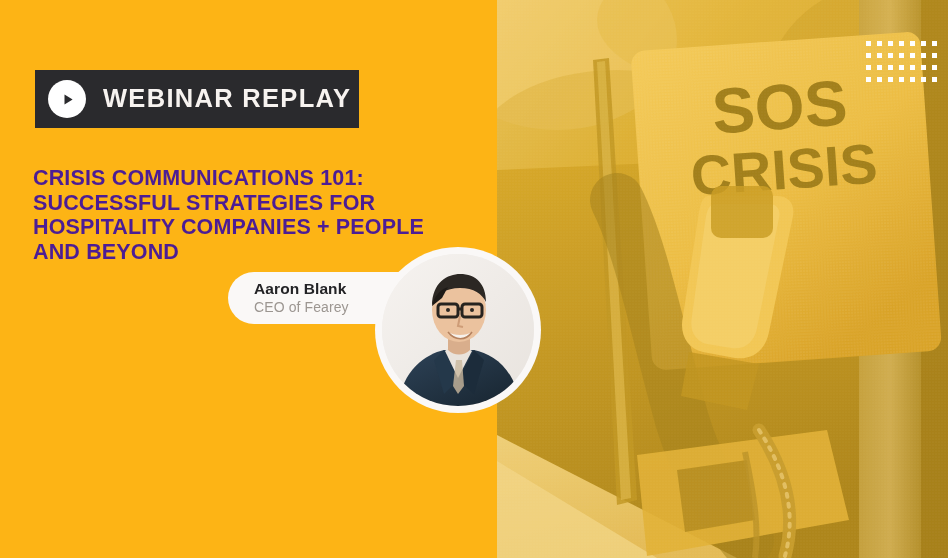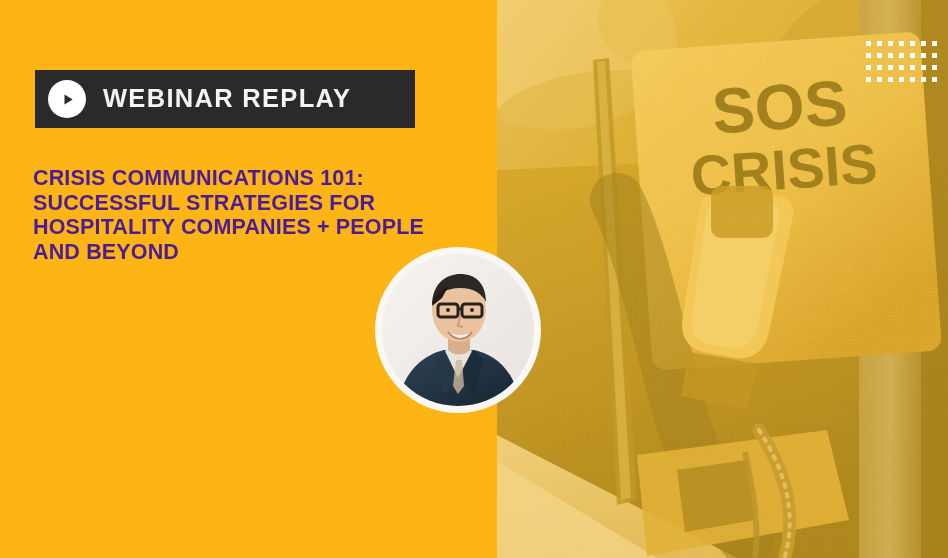--- a/index.html
+++ b/index.html
@@ -36,7 +36,7 @@
     position: absolute;
     left: 35px;
     top: 70px;
-    width: 380px;
+    width: 324px;
     height: 58px;
     background: #2A2A2D;
     display: flex;

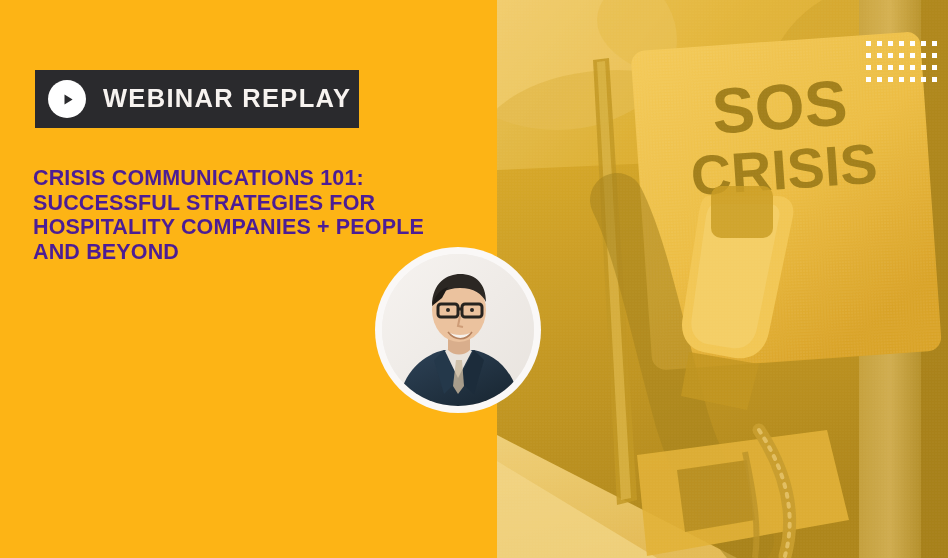--- a/index.html
+++ b/index.html
@@ -300,6 +300,10 @@
 
   <h1 class="headline">CRISIS COMMUNICATIONS 101: SUCCESSFUL STRATEGIES FOR HOSPITALITY COMPANIES + PEOPLE AND BEYOND</h1>
 
+  <div class="speaker-pill">
+    <span class="speaker-name">Aaron Blank</span>
+    <span class="speaker-role">CEO of Fearey</span>
+  </div>
 
   <div class="portrait-wrap">
     <div class="portrait-inner">

